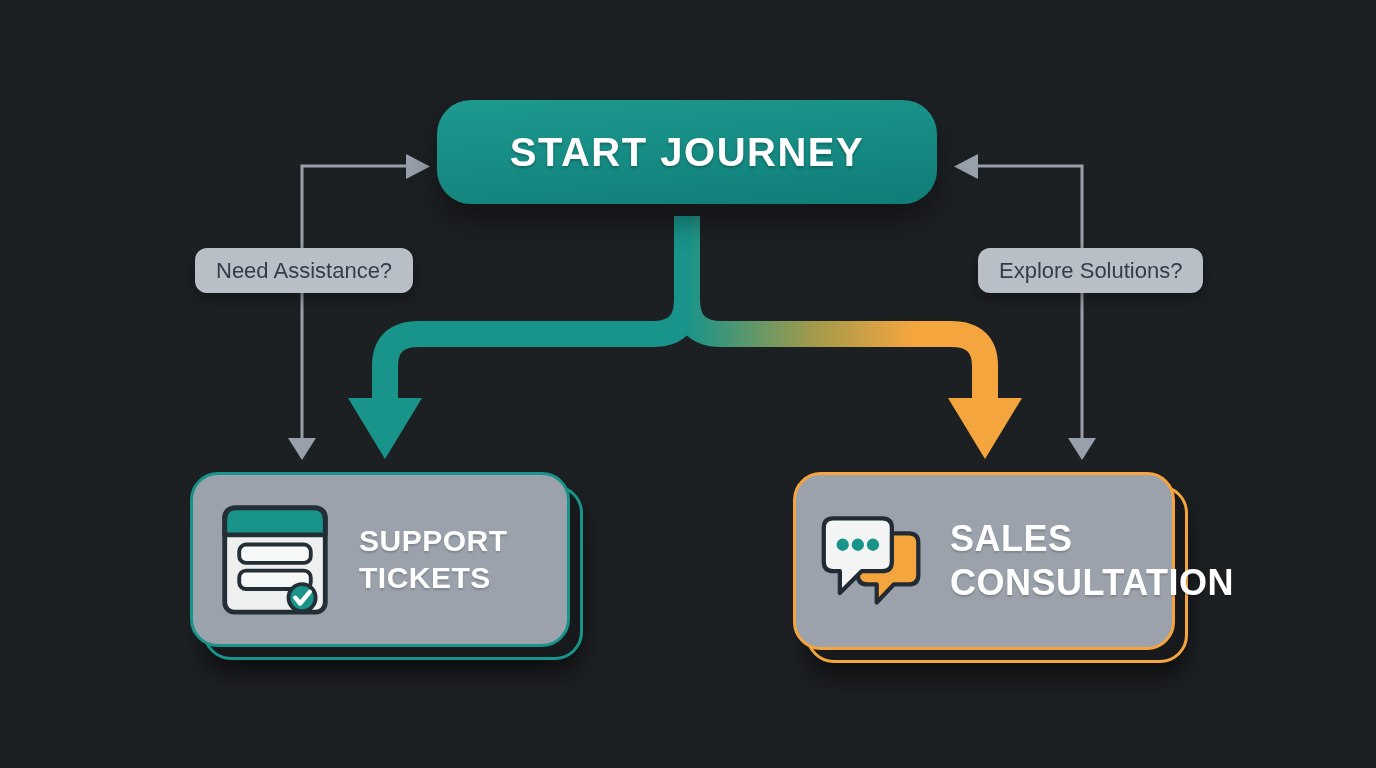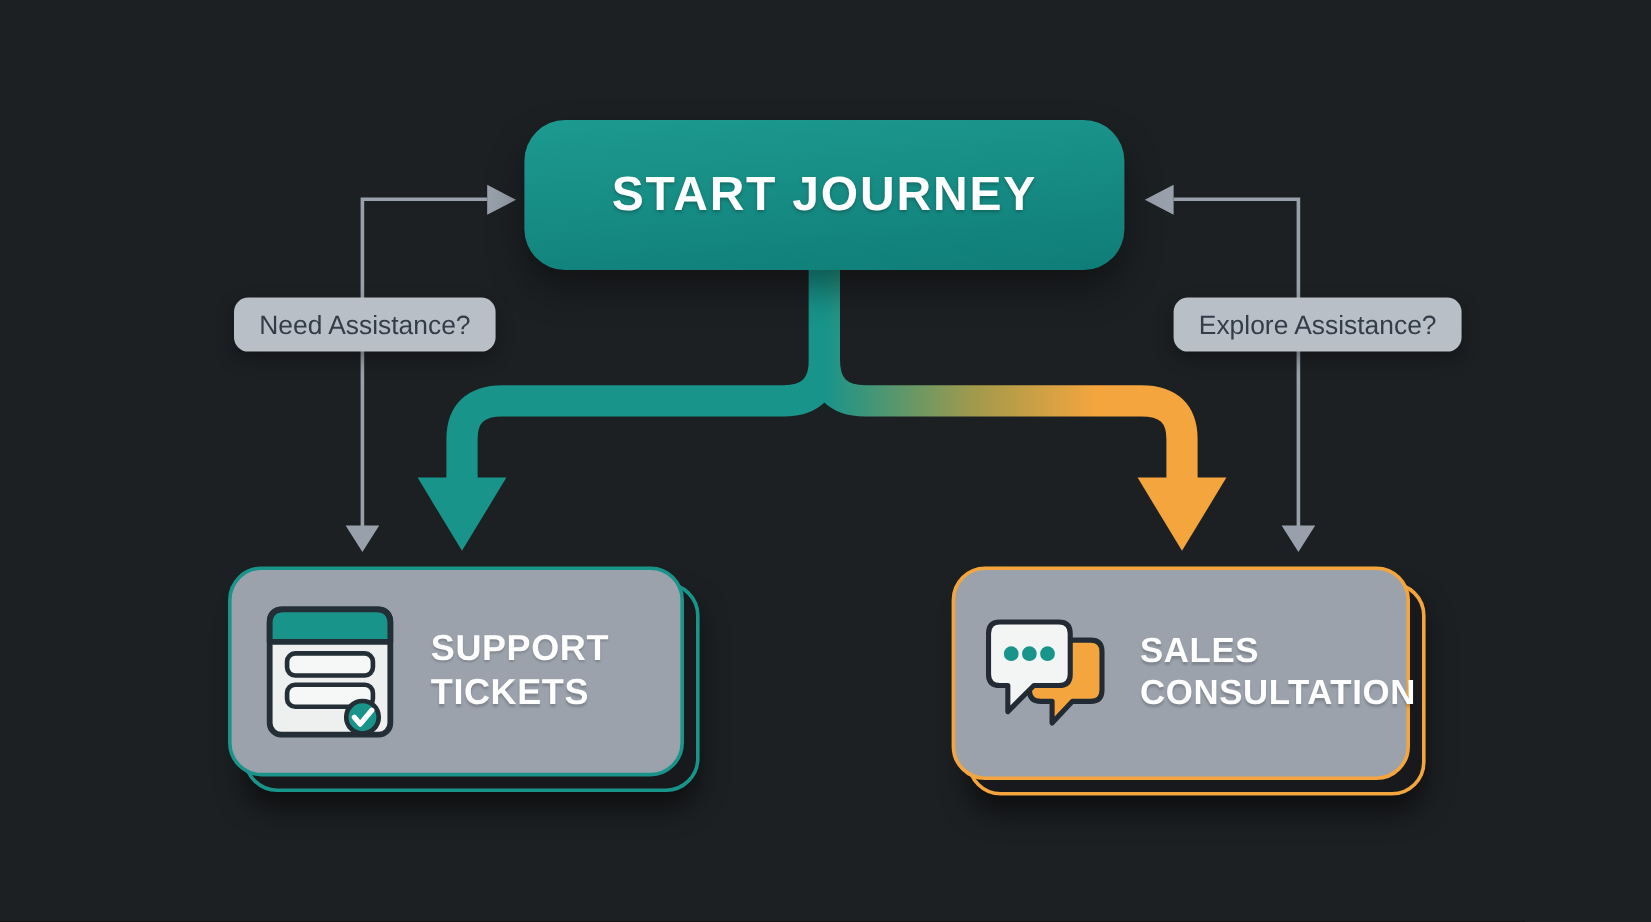--- a/index.html
+++ b/index.html
@@ -11,7 +11,7 @@
   .wires{position:absolute;left:0;top:0;width:1376px;height:768px;z-index:1;}
 
   .start-node{
-    position:absolute;left:437px;top:100px;width:500px;height:125px;z-index:3;
+    position:absolute;left:437px;top:100px;width:500px;height:104px;z-index:3;
     border-radius:34px;
     background:linear-gradient(175deg,var(--node-top) 0%,var(--node-bottom) 100%);
     display:flex;align-items:center;justify-content:center;

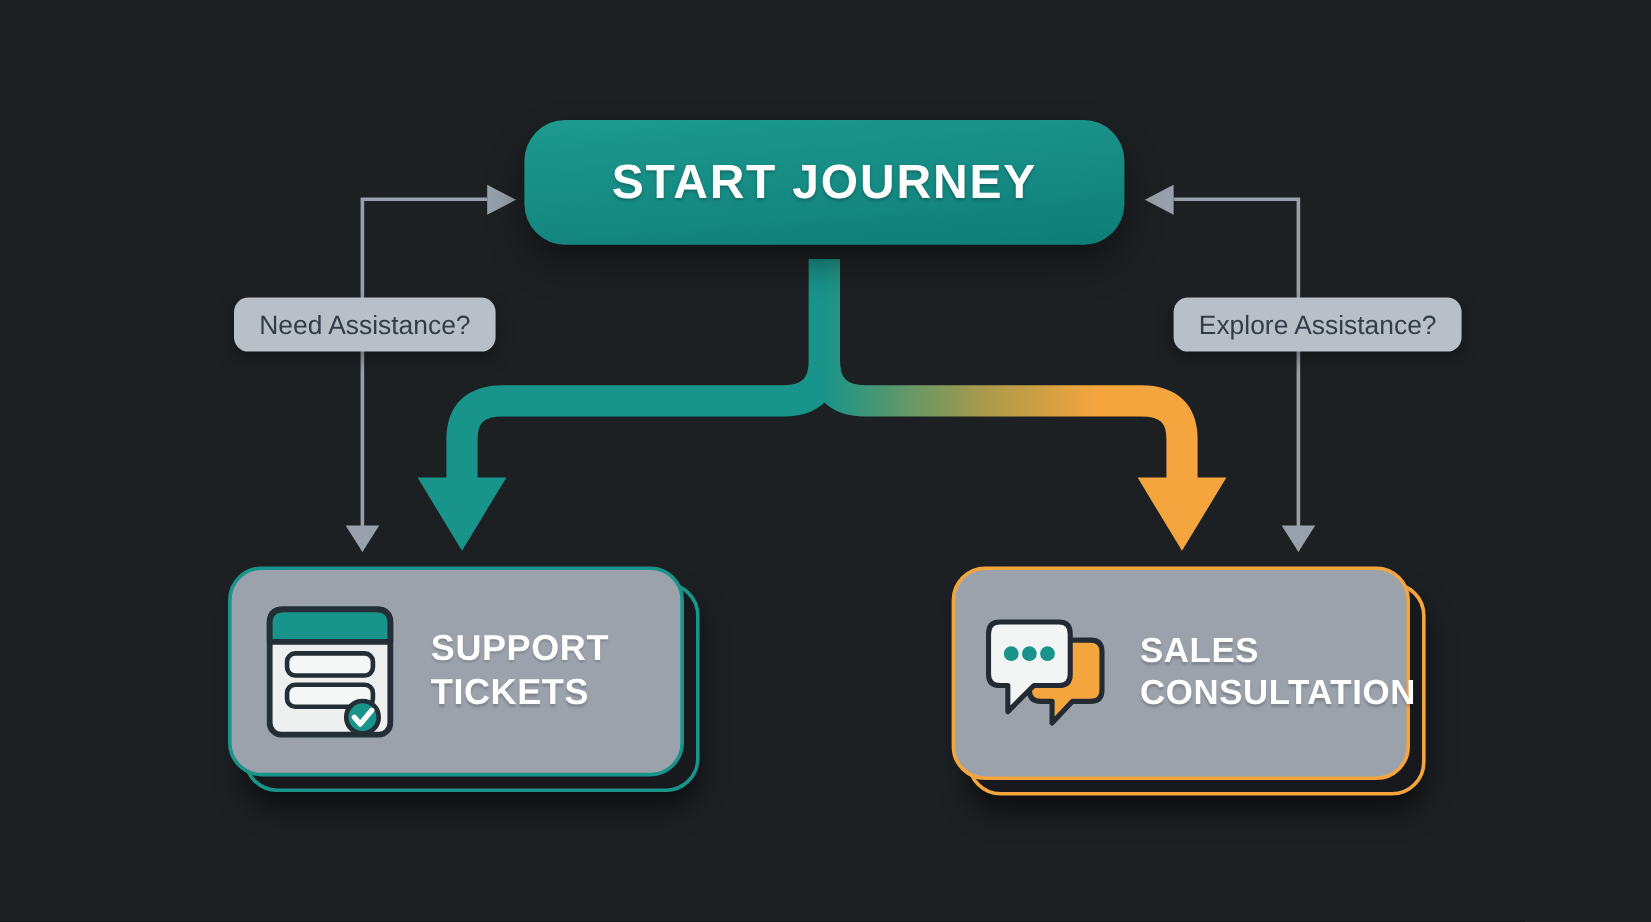--- a/index.html
+++ b/index.html
@@ -102,7 +102,7 @@
   </div>
 
   <div class="pill pill-left">Need Assistance?</div>
-  <div class="pill pill-right">Explore Assistance?</div>
+  <div class="pill pill-right">Explore Solutions?</div>
 
   <div class="card-wrap card-wrap-left">
     <div class="card-ghost ghost-teal"></div>

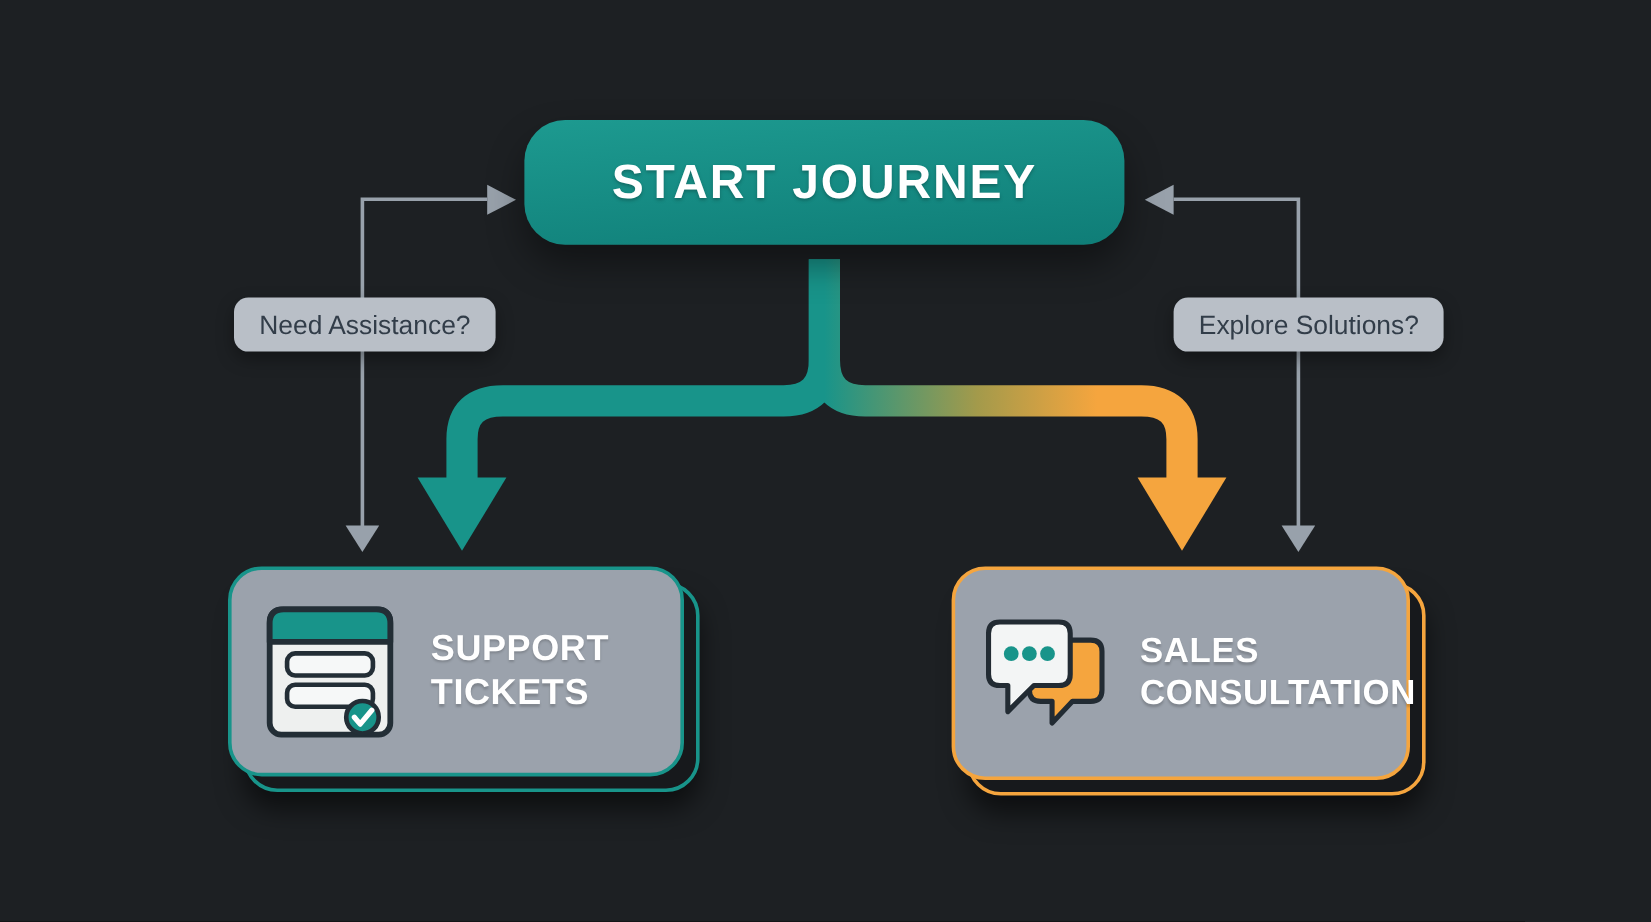--- a/index.html
+++ b/index.html
@@ -55,7 +55,7 @@
     letter-spacing:.5px;text-shadow:0 2px 2px rgba(0,0,0,.18);
   }
   .card-title-left{width:200px;}
-  .card-title-right{width:252px;font-size:29px;}
+  .card-title-right{width:252px;font-size:36px;}
   .icon-ticket{width:116px;height:116px;flex:0 0 auto;}
   .icon-chat{width:104px;height:96px;flex:0 0 auto;margin-top:-6px;}
 </style>

